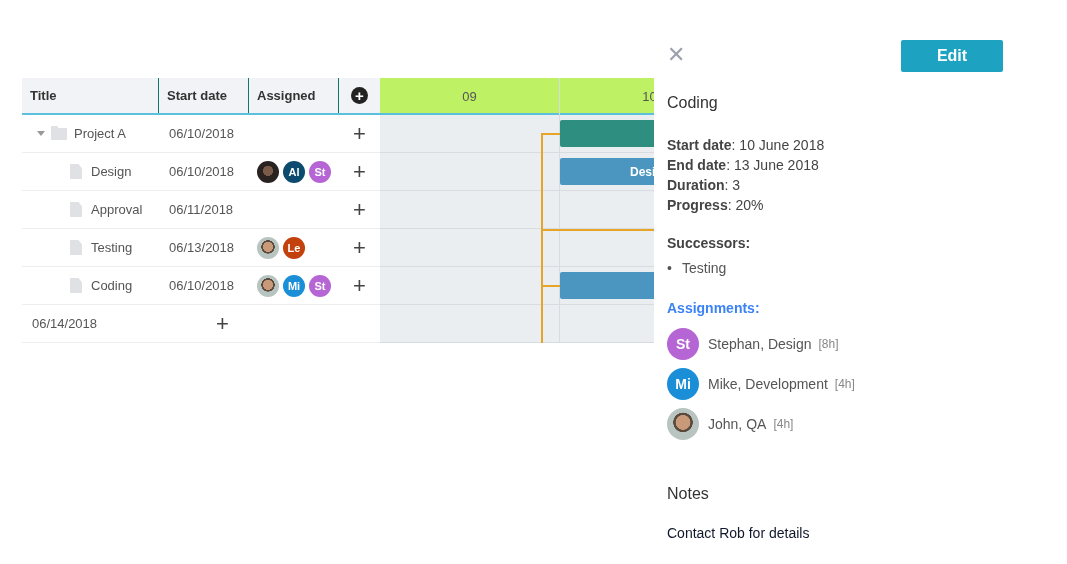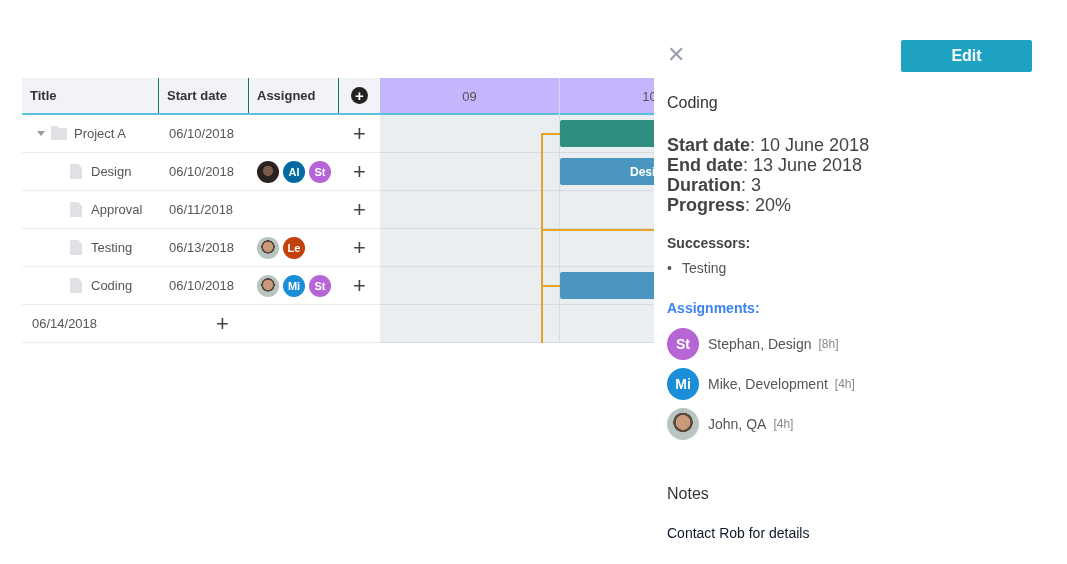--- a/index.html
+++ b/index.html
@@ -41,7 +41,7 @@
   
   .panel { position: absolute; left: 654px; top: 0; width: 413px; height: 564px; background: #fff; }
   .close-btn { position: absolute; left: 13px; top: 44px; font-size: 22px; color: #9aa0ad; cursor: pointer; line-height: 22px; }
-  .edit-btn { position: absolute; left: 247px; top: 40px; width: 131px; height: 32px; background: #1ea2c2; color: #fff; font-weight: bold; font-size: 16px; border: none; border-radius: 2px; display: flex; align-items: center; justify-content: center; }
+  .edit-btn { position: absolute; left: 247px; top: 40px; width: 102px; height: 32px; background: #1ea2c2; color: #fff; font-weight: bold; font-size: 16px; border: none; border-radius: 2px; display: flex; align-items: center; justify-content: center; }
   .task-title { position: absolute; left: 13px; top: 94px; font-size: 16px; color: #333; }
   .props { position: absolute; left: 13px; top: 135px; font-size: 18px; line-height: 20px; color: #444; }
   .props b { color: #444; font-weight: bold; }

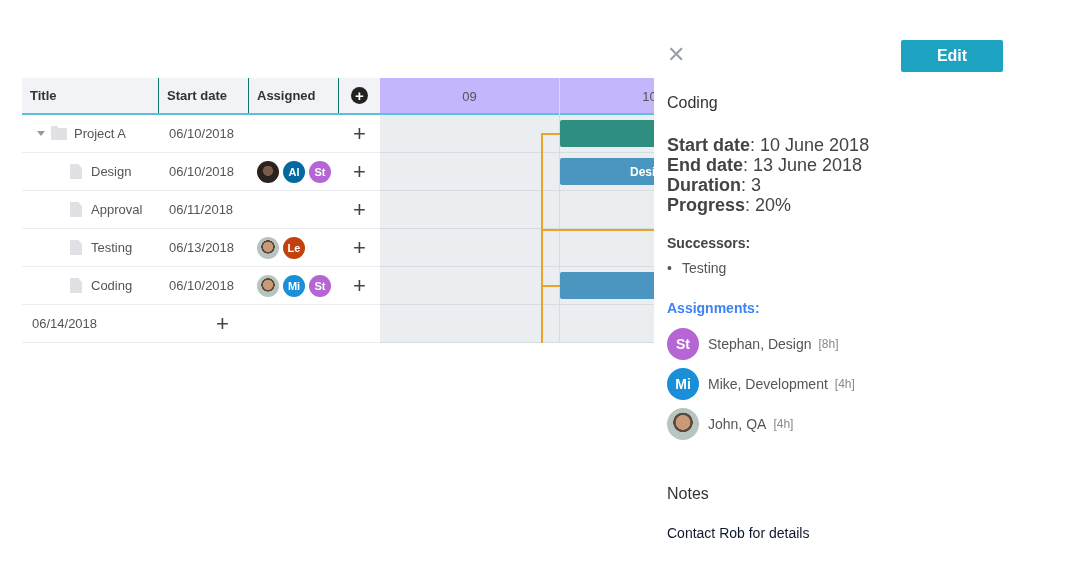--- a/index.html
+++ b/index.html
@@ -31,7 +31,7 @@
 
   
   .chart { position: absolute; left: 380px; top: 78px; width: 274px; height: 265px; background: #ebeef1; overflow: hidden; }
-  .chart-header { height: 37px; border-bottom: 2px solid #5bc0de; position: relative; background: #c4b5fd; }
+  .chart-header { height: 37px; border-bottom: 2px solid #5bc0de; position: relative; background: #bef264; }
   .scale-cell { position: absolute; top: 0; height: 37px; display: flex; align-items: center; justify-content: center; font-size: 13px; color: #555; border-right: 1px solid #d8dbe0; }
   .chart-rows .row-line { height: 38px; border-bottom: 1px solid #d8dbe0; }
   .vline { position: absolute; top: 37px; bottom: 0; width: 1px; background: #d8dbe0; }

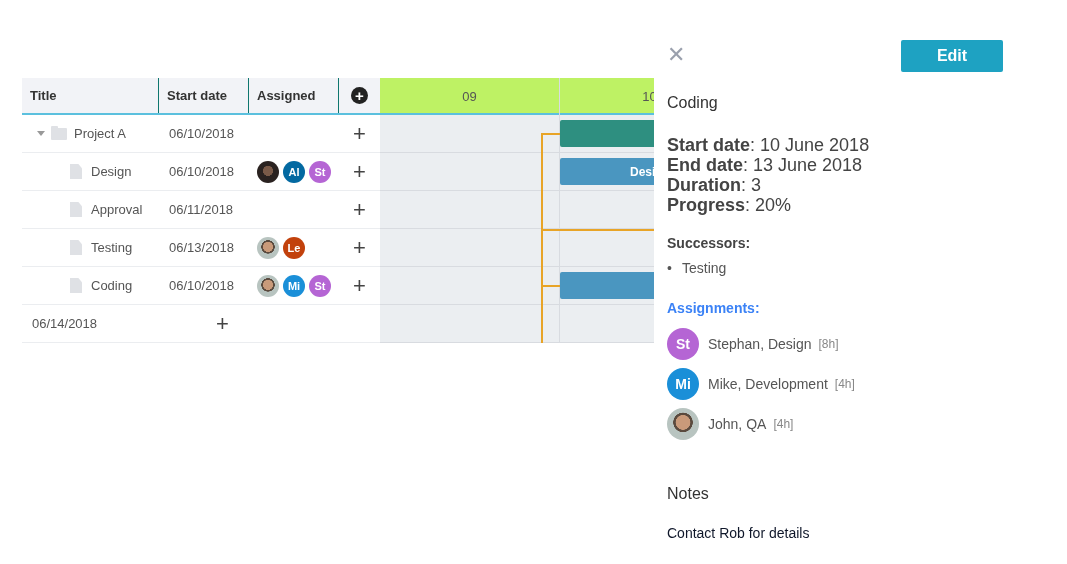--- a/index.html
+++ b/index.html
@@ -43,7 +43,7 @@
   .close-btn { position: absolute; left: 13px; top: 44px; font-size: 22px; color: #9aa0ad; cursor: pointer; line-height: 22px; }
   .edit-btn { position: absolute; left: 247px; top: 40px; width: 102px; height: 32px; background: #1ea2c2; color: #fff; font-weight: bold; font-size: 16px; border: none; border-radius: 2px; display: flex; align-items: center; justify-content: center; }
   .task-title { position: absolute; left: 13px; top: 94px; font-size: 16px; color: #333; }
-  .props { position: absolute; left: 13px; top: 135px; font-size: 18px; line-height: 20px; color: #444; }
+  .props { position: absolute; left: 13px; top: 135px; font-size: 14px; line-height: 20px; color: #444; }
   .props b { color: #444; font-weight: bold; }
   .succ-label { position: absolute; left: 13px; top: 235px; font-size: 14px; color: #444; font-weight: bold; }
   .succ-list { position: absolute; left: 13px; top: 260px; font-size: 14px; color: #555; }

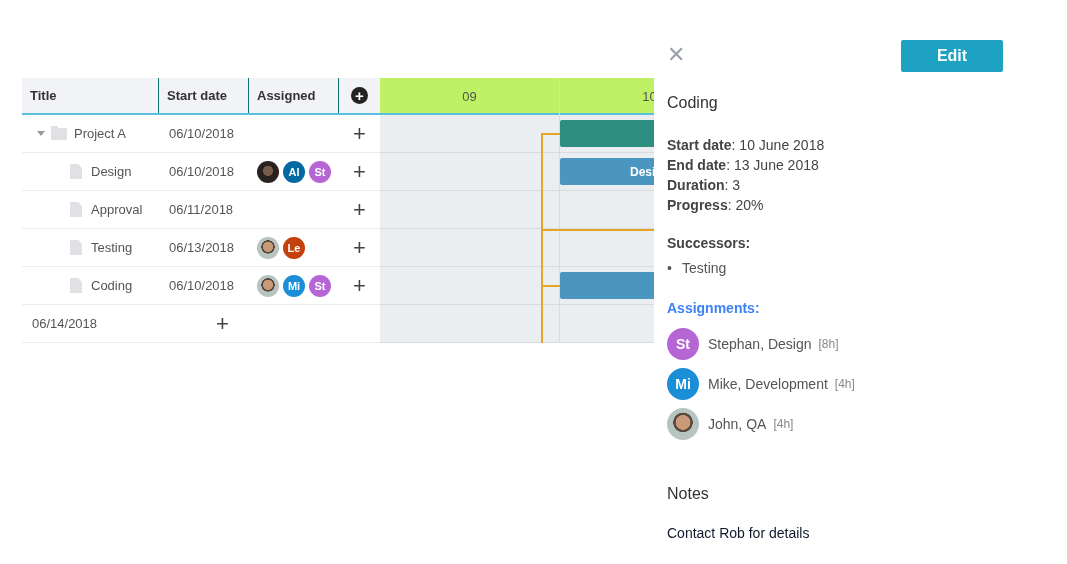--- a/index.html
+++ b/index.html
@@ -86,7 +86,7 @@
         <div class="cell col-start">06/10/2018</div>
         <div class="cell col-assigned">
           <div class="avatar photo-dark"></div>
-          <div class="avatar" style="background: #0369a1;">Al</div>
+          <div class="avatar" style="background: #0c4a6e;">Al</div>
           <div class="avatar" style="background: rgb(181, 101, 212);">St</div>
         </div>
         <div class="cell col-add">+</div>

